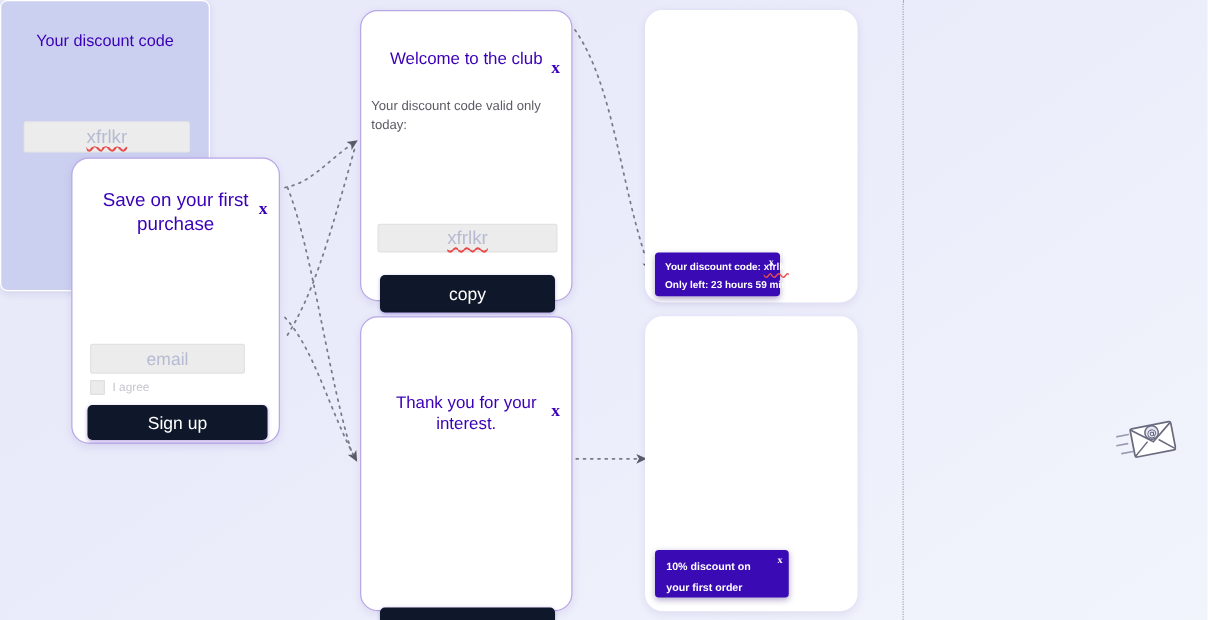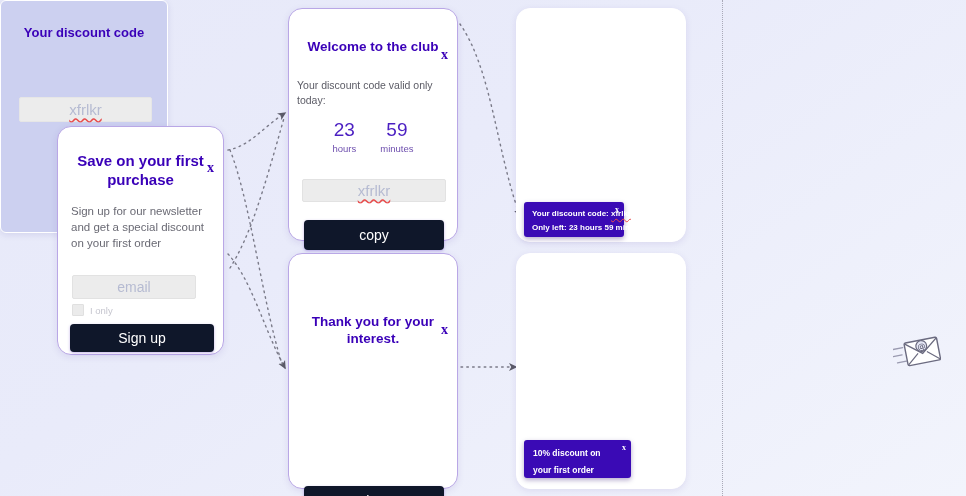--- a/index.html
+++ b/index.html
@@ -47,7 +47,7 @@
 
   .card-title {
     color: #3a00b8;
-    font-weight: bold;
+    font-weight: normal;
     text-align: center;
     line-height: 1.25;
   }

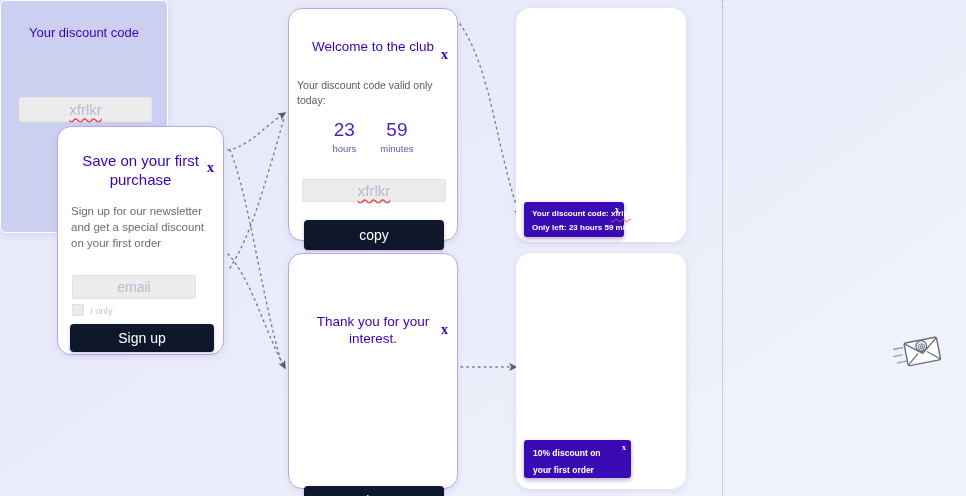--- a/index.html
+++ b/index.html
@@ -228,16 +228,6 @@
       <div class="card-title">Welcome to the club</div>
       <div class="card-sub">Your discount code valid only today:</div>
 
-      <div class="timer">
-        <div class="timer-col">
-          <div class="timer-num">23</div>
-          <div class="timer-lbl">hours</div>
-        </div>
-        <div class="timer-col">
-          <div class="timer-num">59</div>
-          <div class="timer-lbl">minutes</div>
-        </div>
-      </div>
 
       <div class="field">
         <span class="field-text spell">xfrlkr</span>

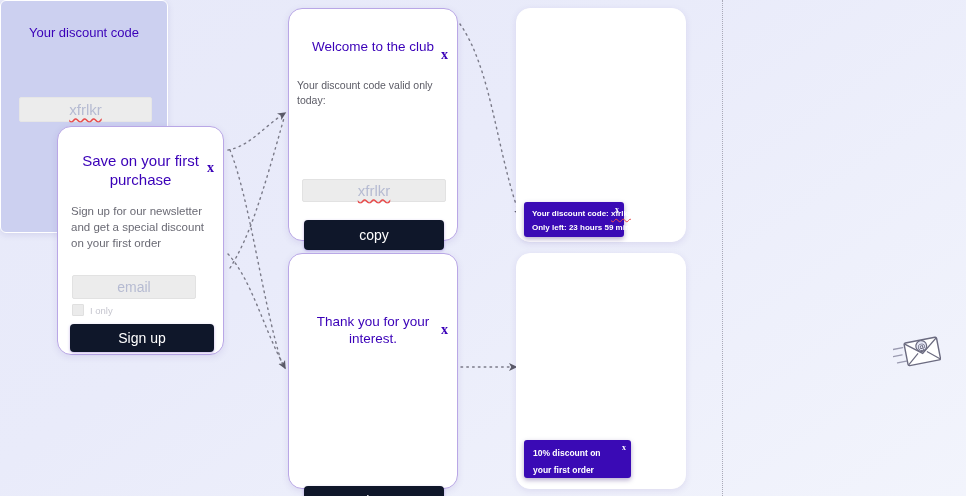--- a/index.html
+++ b/index.html
@@ -210,7 +210,6 @@
     <div class="card-inner">
       <span class="close-x">x</span>
       <div class="card-title">Save on your first purchase</div>
-      <div class="card-sub">Sign up for our newsletter and get a special discount on your first order</div>
       <div class="field">
         <span class="field-text">email</span>
       </div>

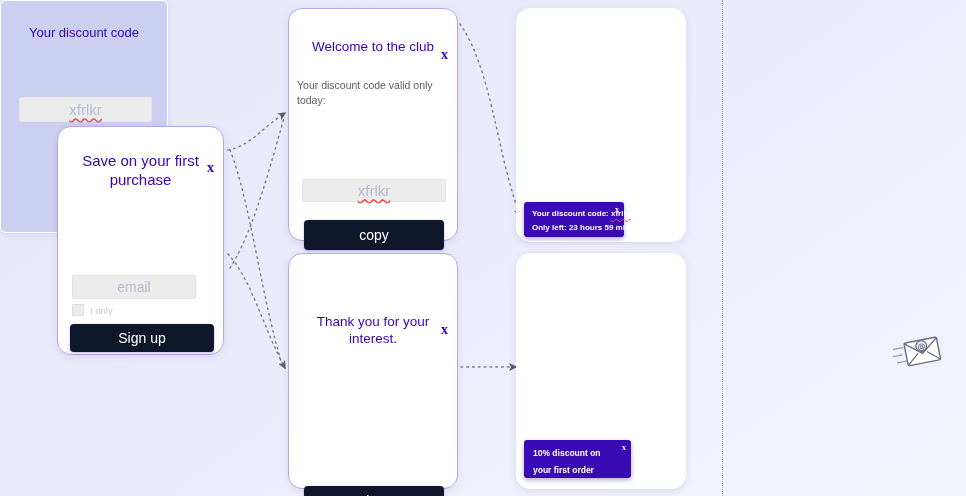--- a/index.html
+++ b/index.html
@@ -215,7 +215,7 @@
       </div>
       <div class="agree-row">
         <span class="checkbox"></span>
-        <span class="agree-label">I only</span>
+        <span class="agree-label">I agree</span>
       </div>
       <button class="btn">Sign up</button>
     </div>

